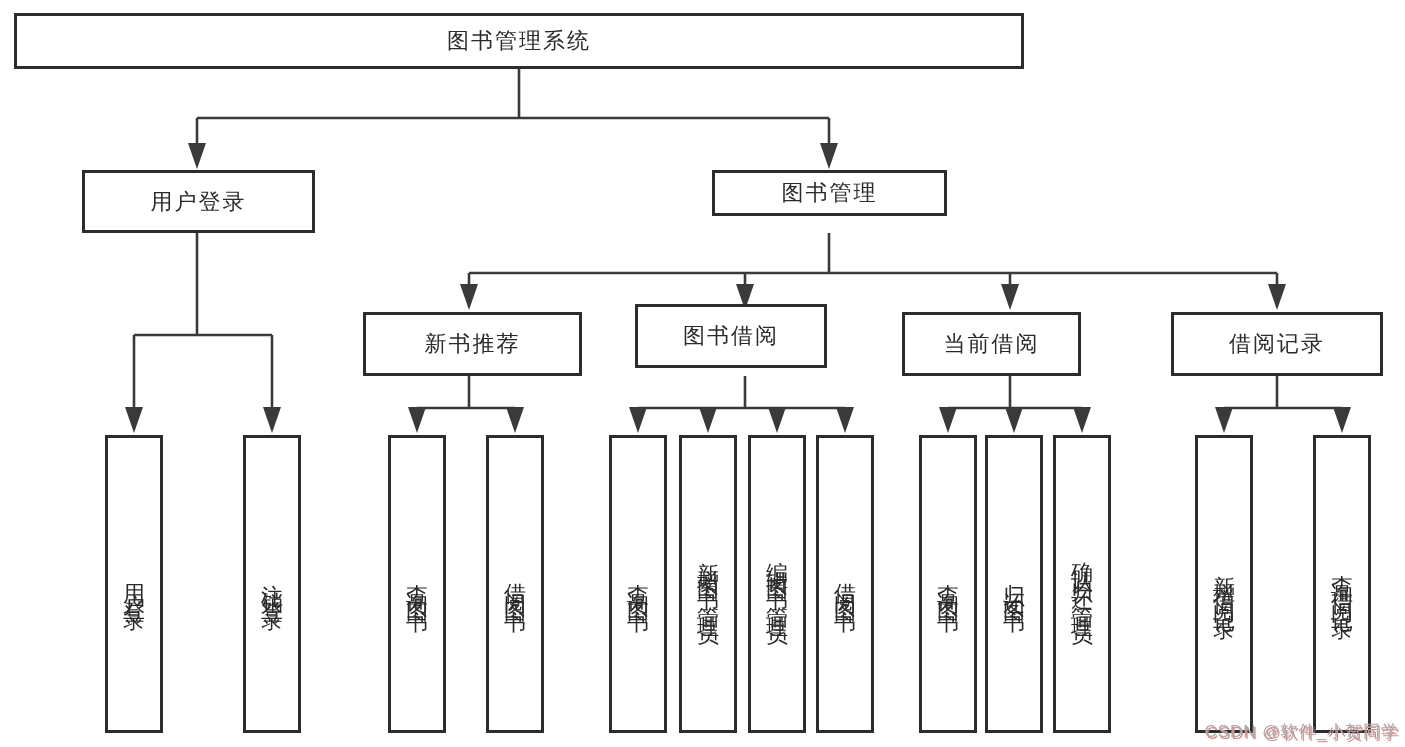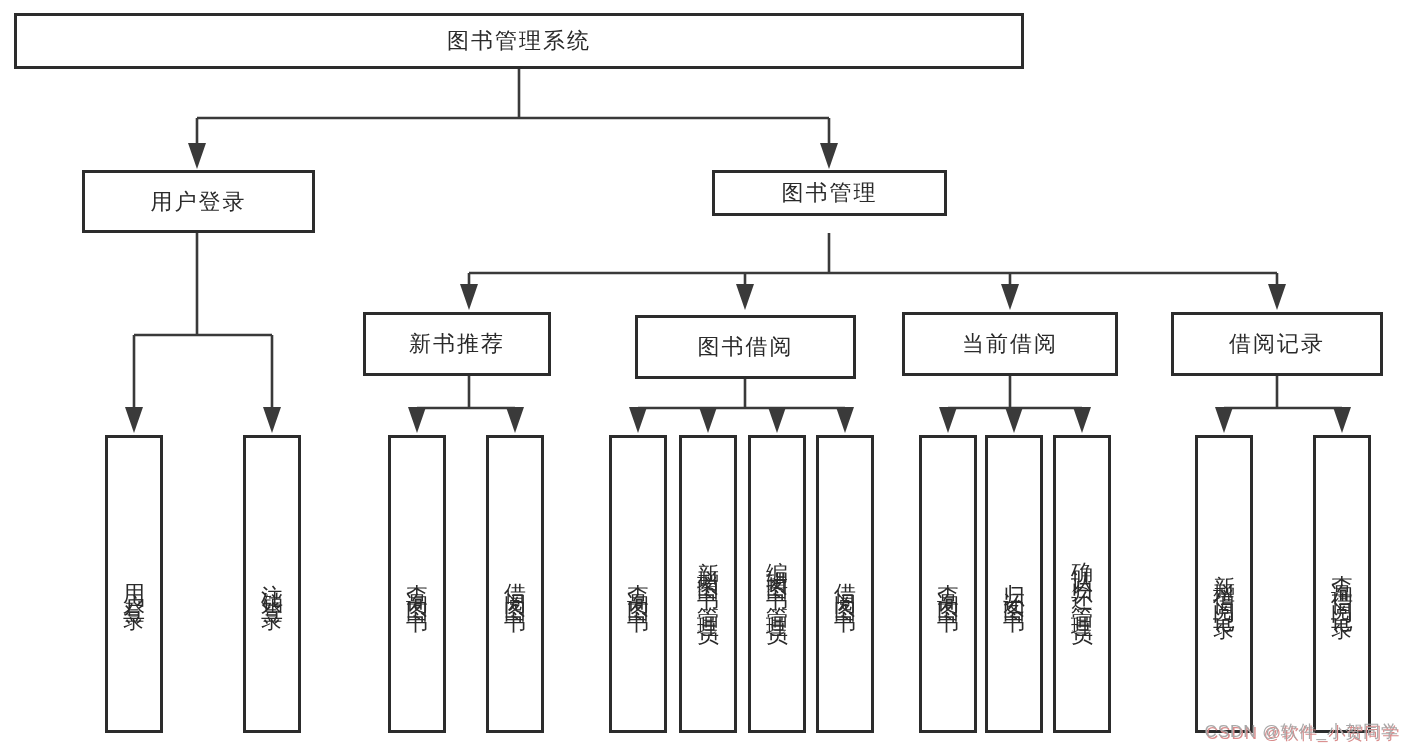--- a/index.html
+++ b/index.html
@@ -91,7 +91,7 @@
   <div class="box h" style="left:82px;top:170px;width:233px;height:63px">用户登录</div>
   <div class="box h" style="left:712px;top:170px;width:235px;height:46px">图书管理</div>
 
-  <div class="box h" style="left:363px;top:312px;width:188px;height:64px">新书推荐</div>
+  <div class="box h" style="left:363px;top:312px;width:219px;height:64px">新书推荐</div>
   <div class="box h" style="left:635px;top:315px;width:221px;height:64px">图书借阅</div>
   <div class="box h" style="left:902px;top:312px;width:216px;height:64px">当前借阅</div>
   <div class="box h" style="left:1171px;top:312px;width:212px;height:64px">借阅记录</div>

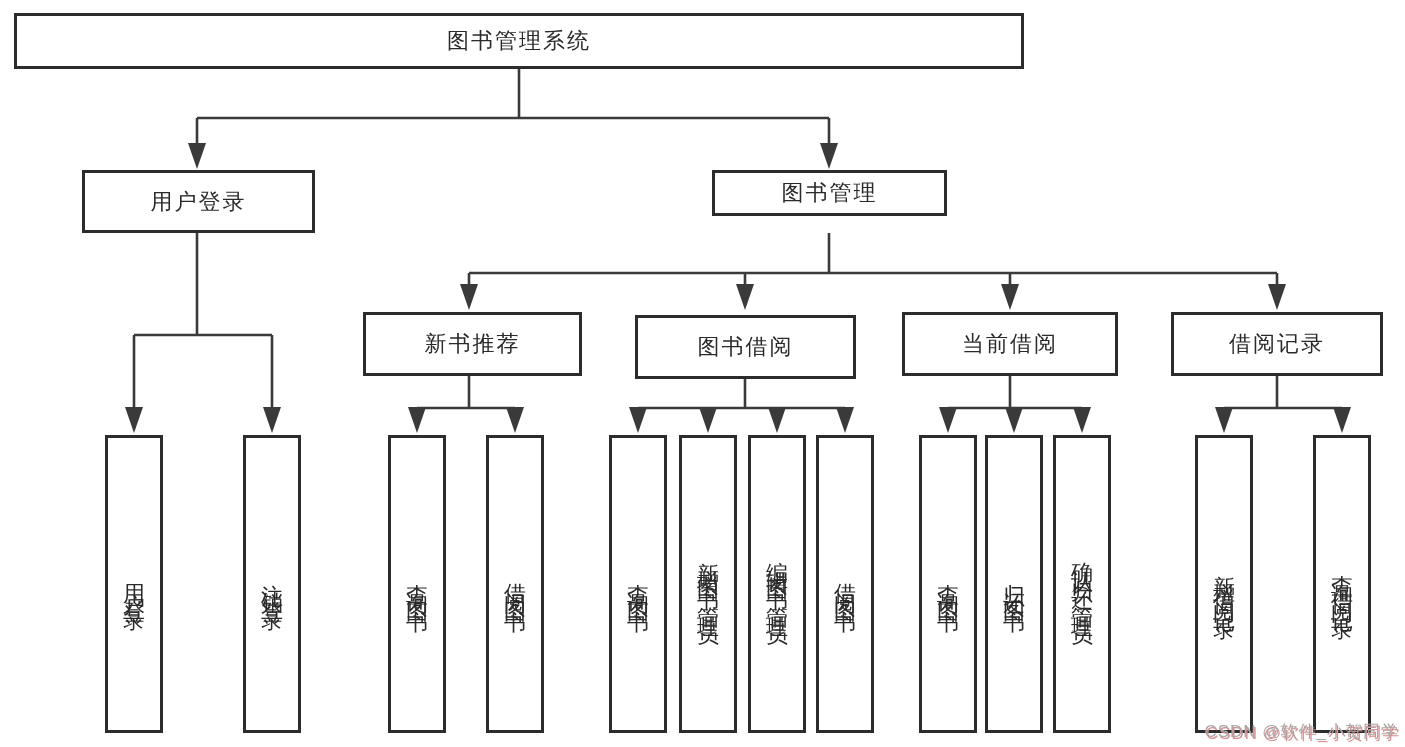--- a/index.html
+++ b/index.html
@@ -92,7 +92,7 @@
   <div class="box h" style="left:712px;top:170px;width:235px;height:46px">图书管理</div>
 
   <div class="box h" style="left:363px;top:312px;width:219px;height:64px">新书推荐</div>
-  <div class="box h" style="left:635px;top:315px;width:221px;height:64px">图书借阅</div>
+  <div class="box h" style="left:635px;top:304px;width:192px;height:64px">图书借阅</div>
   <div class="box h" style="left:902px;top:312px;width:216px;height:64px">当前借阅</div>
   <div class="box h" style="left:1171px;top:312px;width:212px;height:64px">借阅记录</div>
 

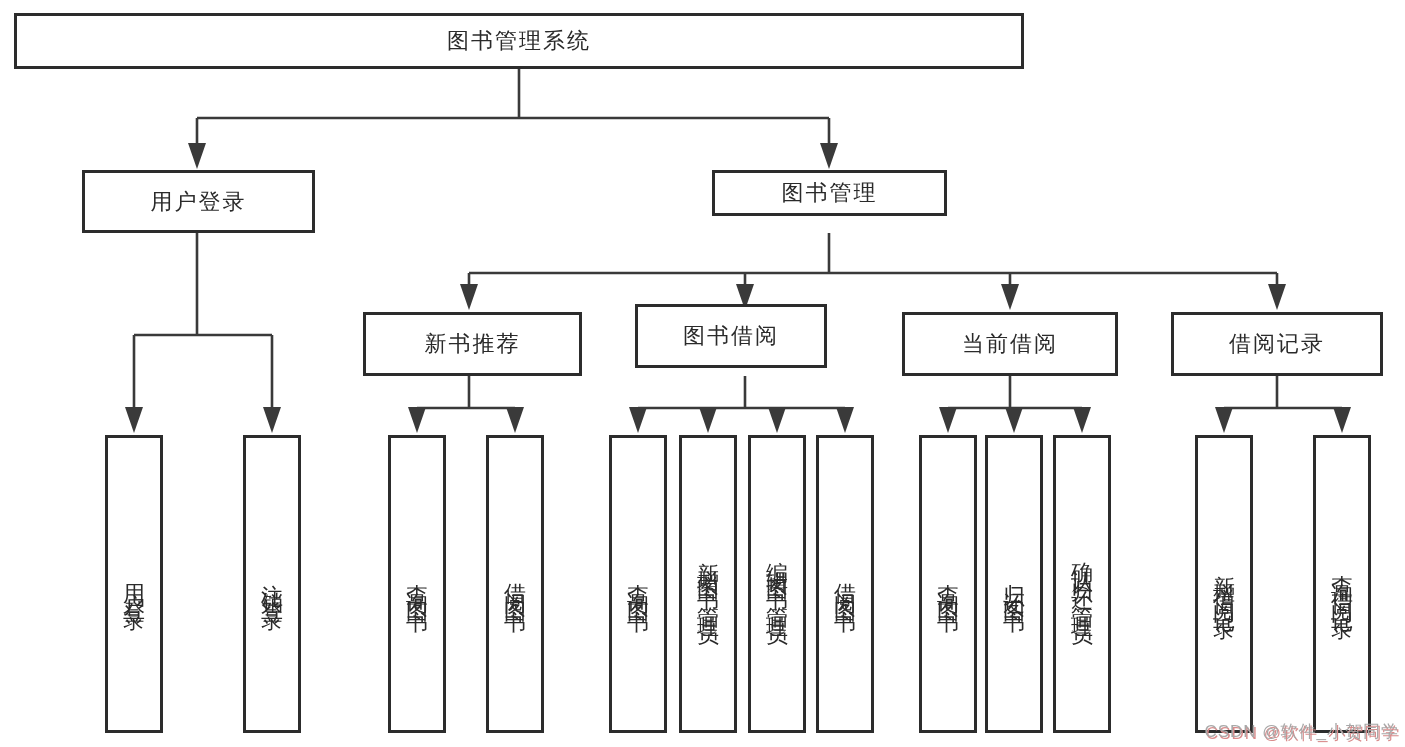--- a/index.html
+++ b/index.html
@@ -93,7 +93,7 @@
 
   <div class="box h" style="left:363px;top:312px;width:219px;height:64px">新书推荐</div>
   <div class="box h" style="left:635px;top:304px;width:192px;height:64px">图书借阅</div>
-  <div class="box h" style="left:902px;top:312px;width:216px;height:64px">当前借阅</div>
+  <div class="box h" style="left:902px;top:312px;width:179px;height:64px">当前借阅</div>
   <div class="box h" style="left:1171px;top:312px;width:212px;height:64px">借阅记录</div>
 
   <div class="box v" style="left:105px;top:435px;width:58px;height:298px">用户登录</div>

